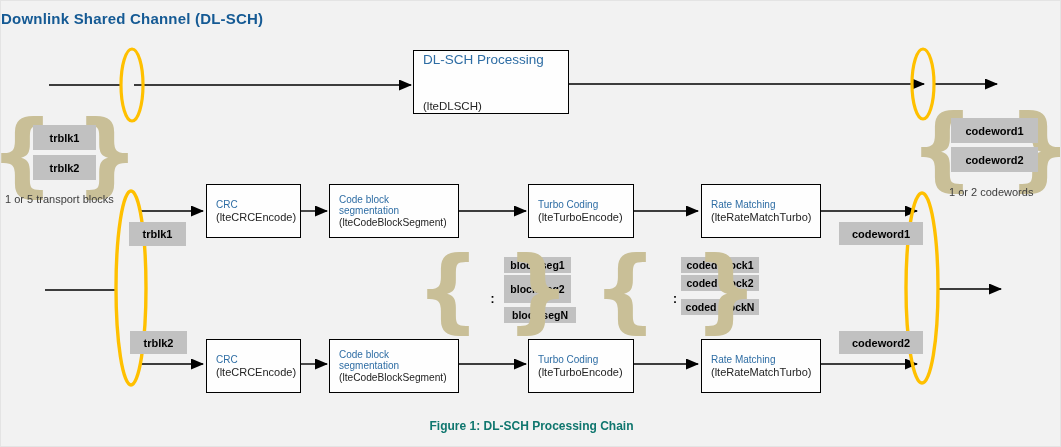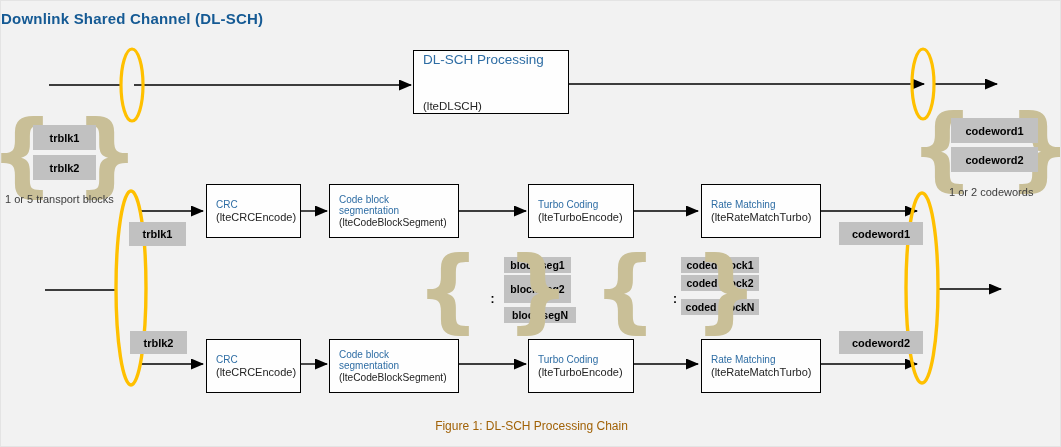--- a/index.html
+++ b/index.html
@@ -16,7 +16,7 @@
   }
   .caption{
     left:0;top:418px;width:1061px;text-align:center;z-index:3;
-    color:#a16207;font-size:12px;font-weight:normal;
+    color:#0f766e;font-size:12px;font-weight:bold;
   }
   .pbox{
     background:#fefefe;border:1.4px solid #000;z-index:2;

